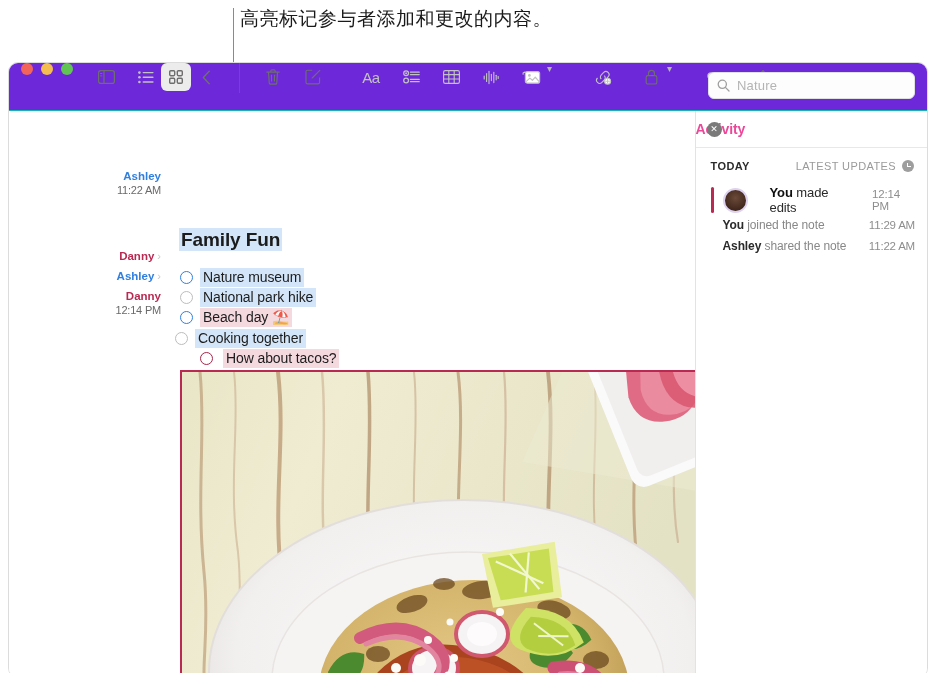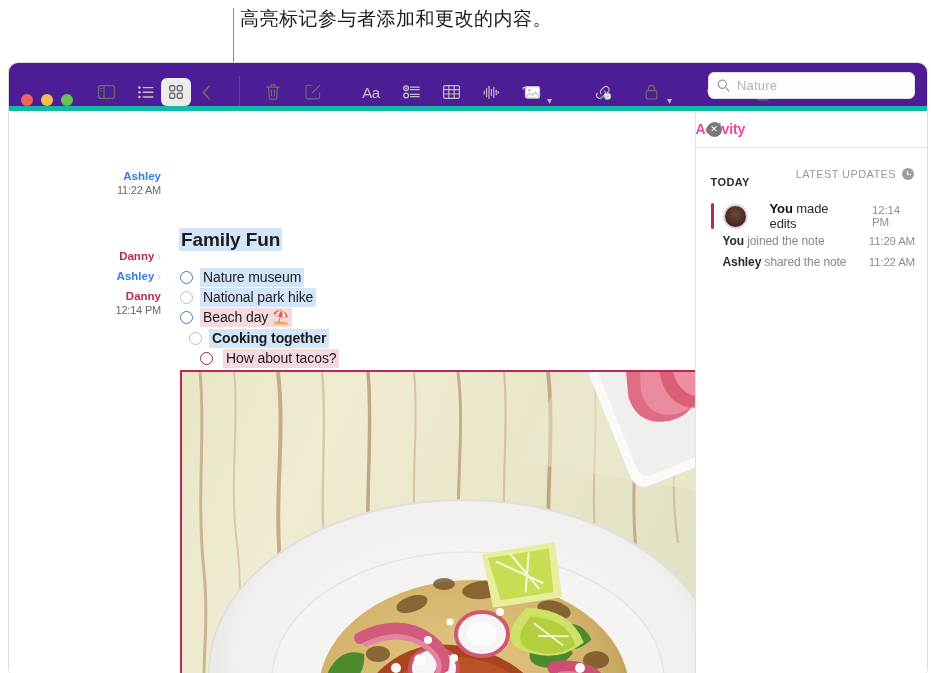--- a/index.html
+++ b/index.html
@@ -53,10 +53,10 @@
   .toolbar {
     position: relative;
     height: 48px;
-    background: #4c1d95;
-    border-bottom: 5px solid #14b8a6;
+    background: #6d28d9;
+    border-bottom: 1px solid #14b8a6;
     display: flex;
-    align-items: flex-end;
+    align-items: flex-start;
   }
   .traffic { display: flex; align-items: center; gap: 8px; margin-left: 12px; }
   .tl { width: 12px; height: 12px; border-radius: 50%; }

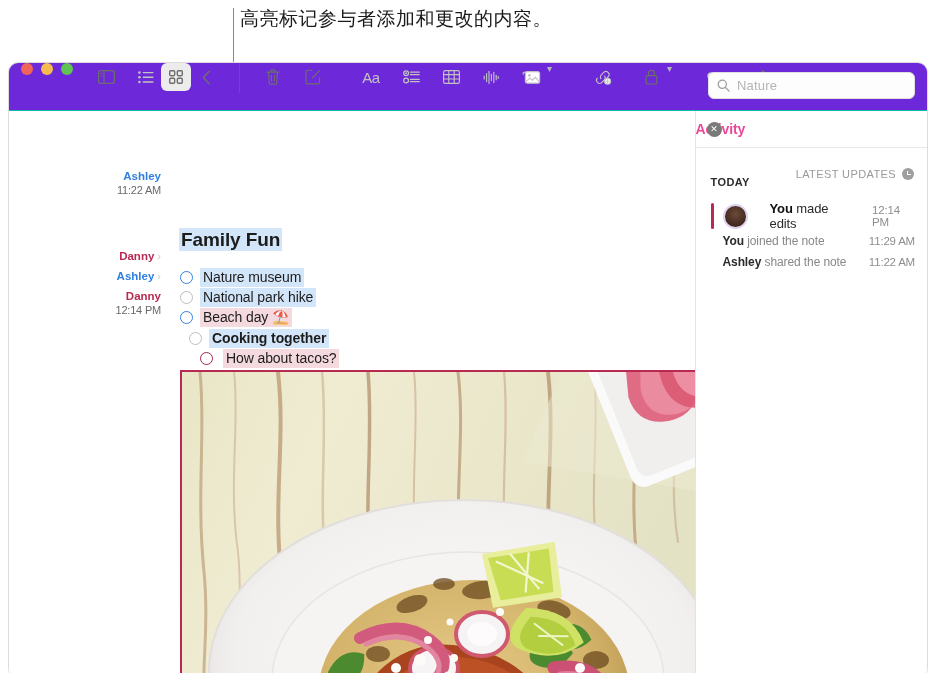--- a/index.html
+++ b/index.html
@@ -214,7 +214,7 @@
   }
   .act-today {
     font-size: 11px; font-weight: bold;
-    color: #2c2c2c; letter-spacing: .4px; margin-top: 16px;
+    color: #2c2c2c; letter-spacing: .4px;
   }
   .act-latest {
     margin-left: auto;

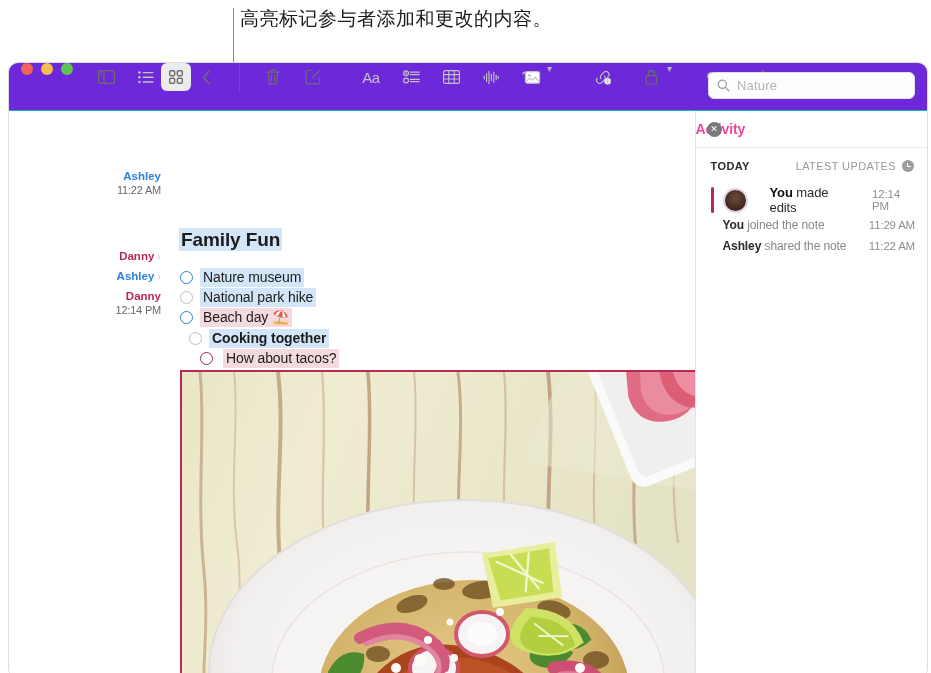--- a/index.html
+++ b/index.html
@@ -510,7 +510,7 @@
           <div class="ctext hl-pink">Beach day ⛱️</div>
         </div>
 
-        <div class="check-row" style="left:180px; top:218px;font-weight:bold;">
+        <div class="check-row" style="left:166px; top:218px;">
           <div class="cbox"></div>
           <div class="ctext hl-blue">Cooking together</div>
         </div>

